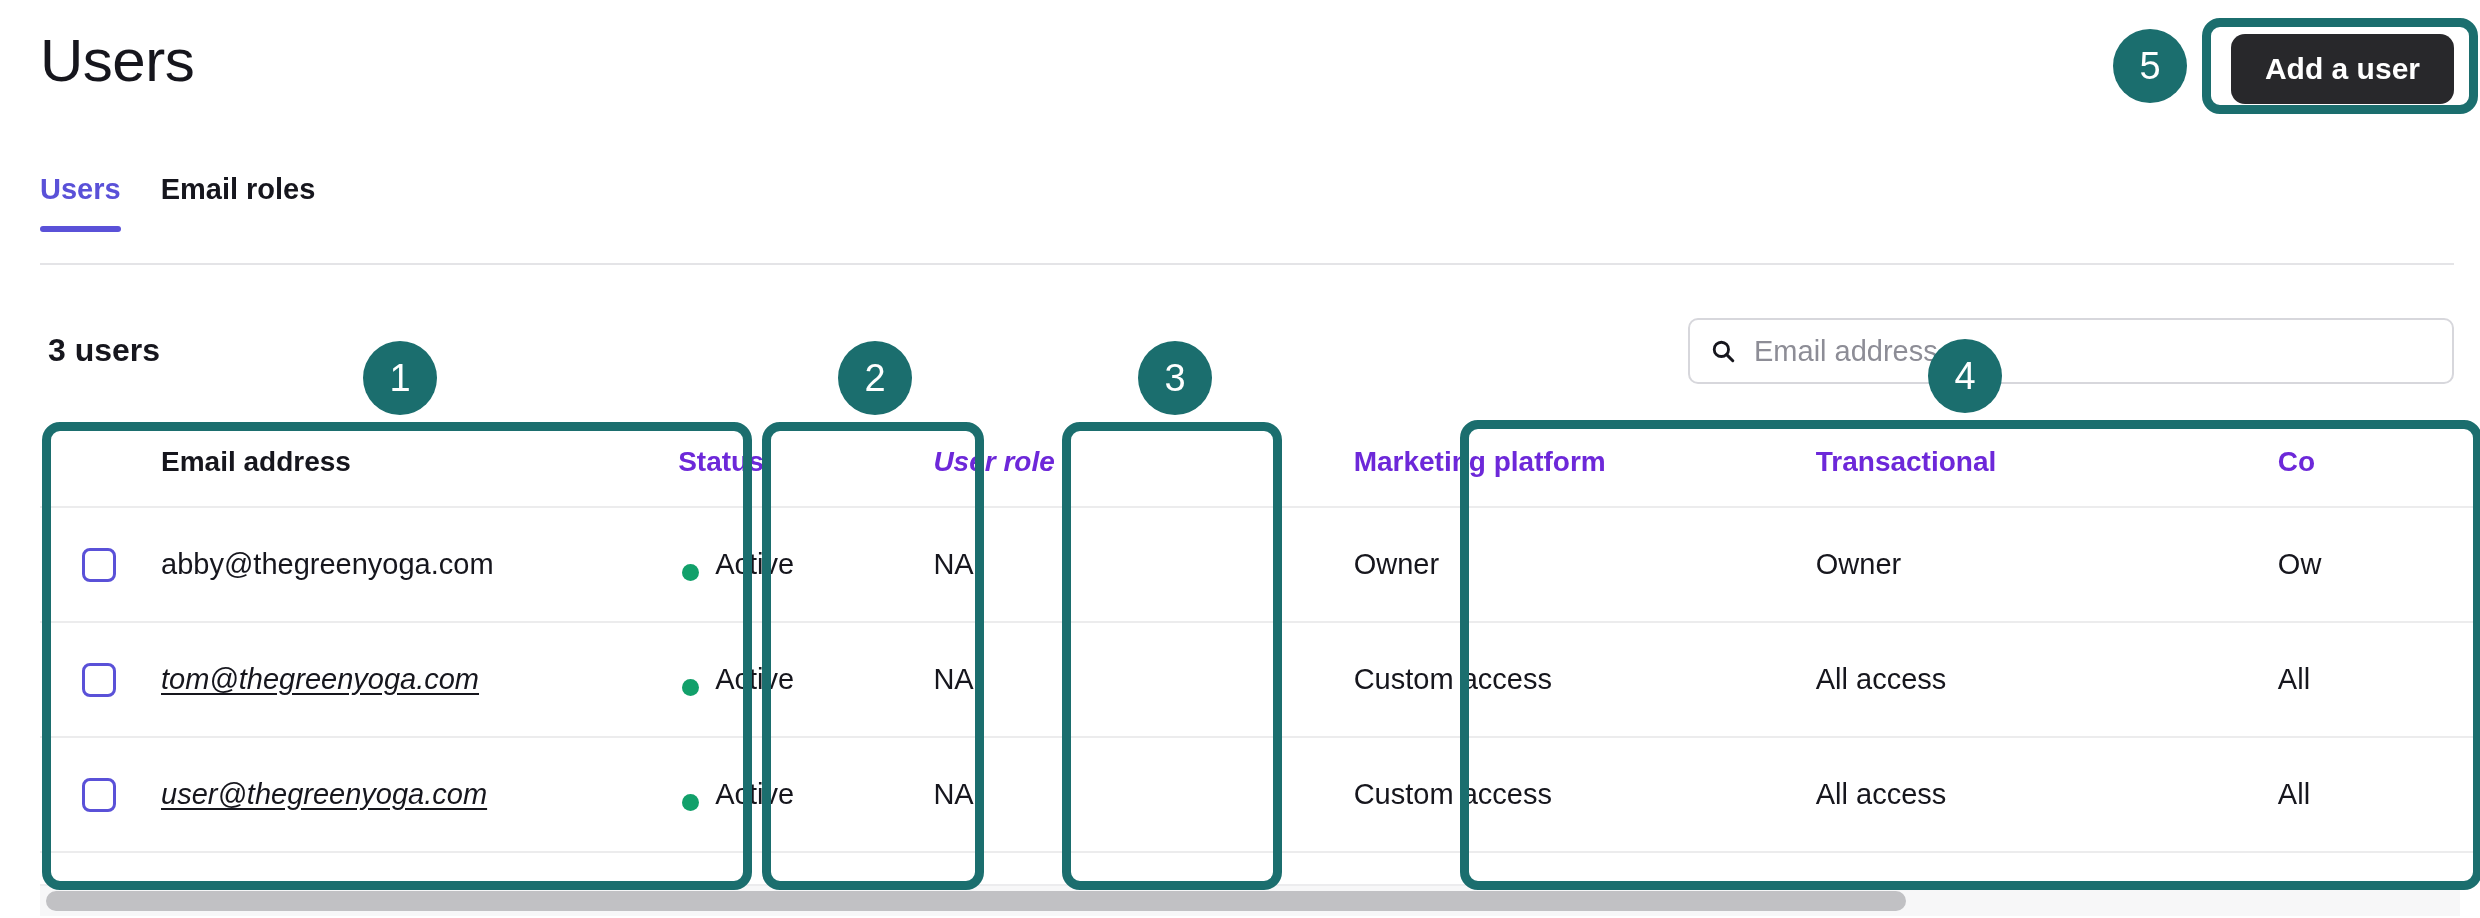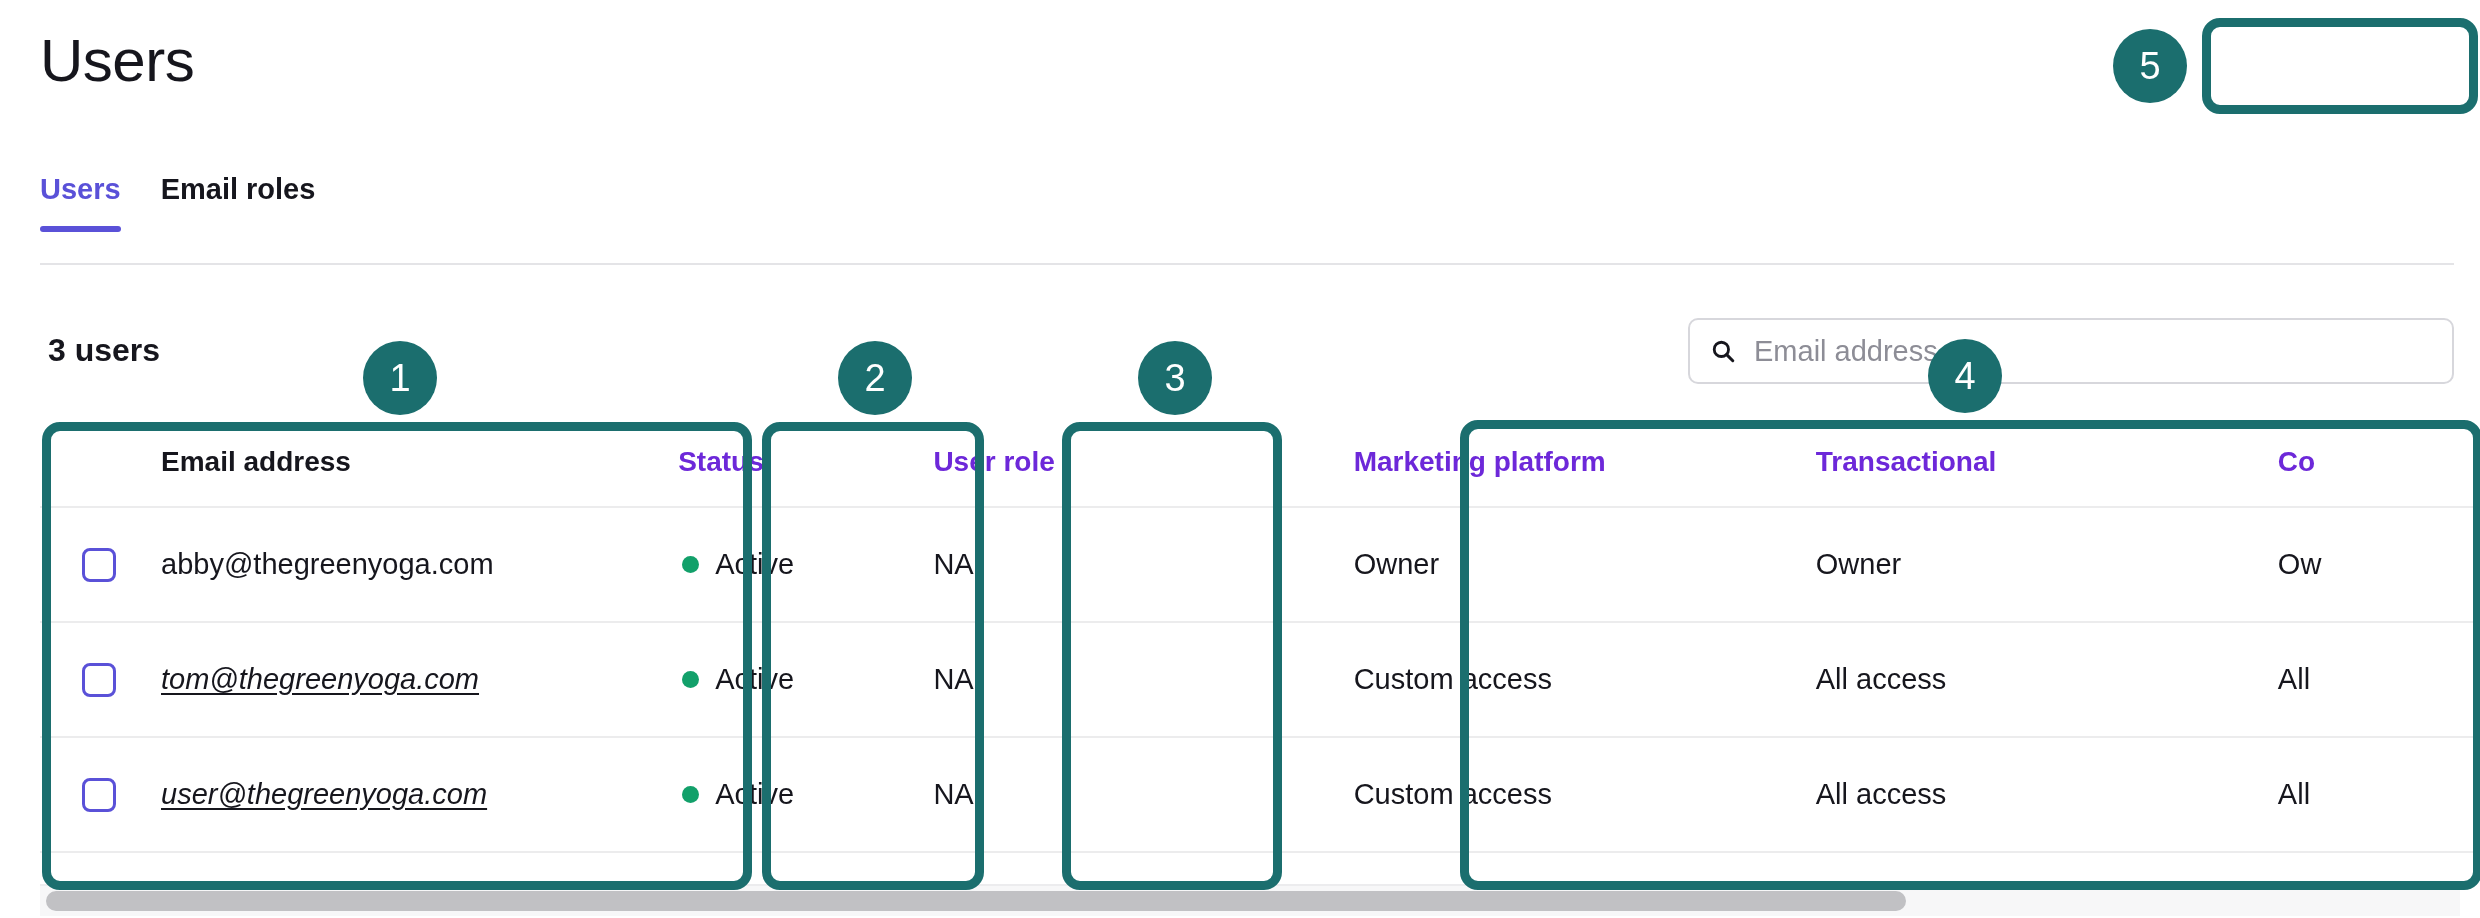--- a/index.html
+++ b/index.html
@@ -260,6 +260,7 @@
 
 <div class="page-header">
   <div class="page-title">Users</div>
+  <button class="add-user-button">Add a user</button>
 </div>
 
 <div class="tabs">

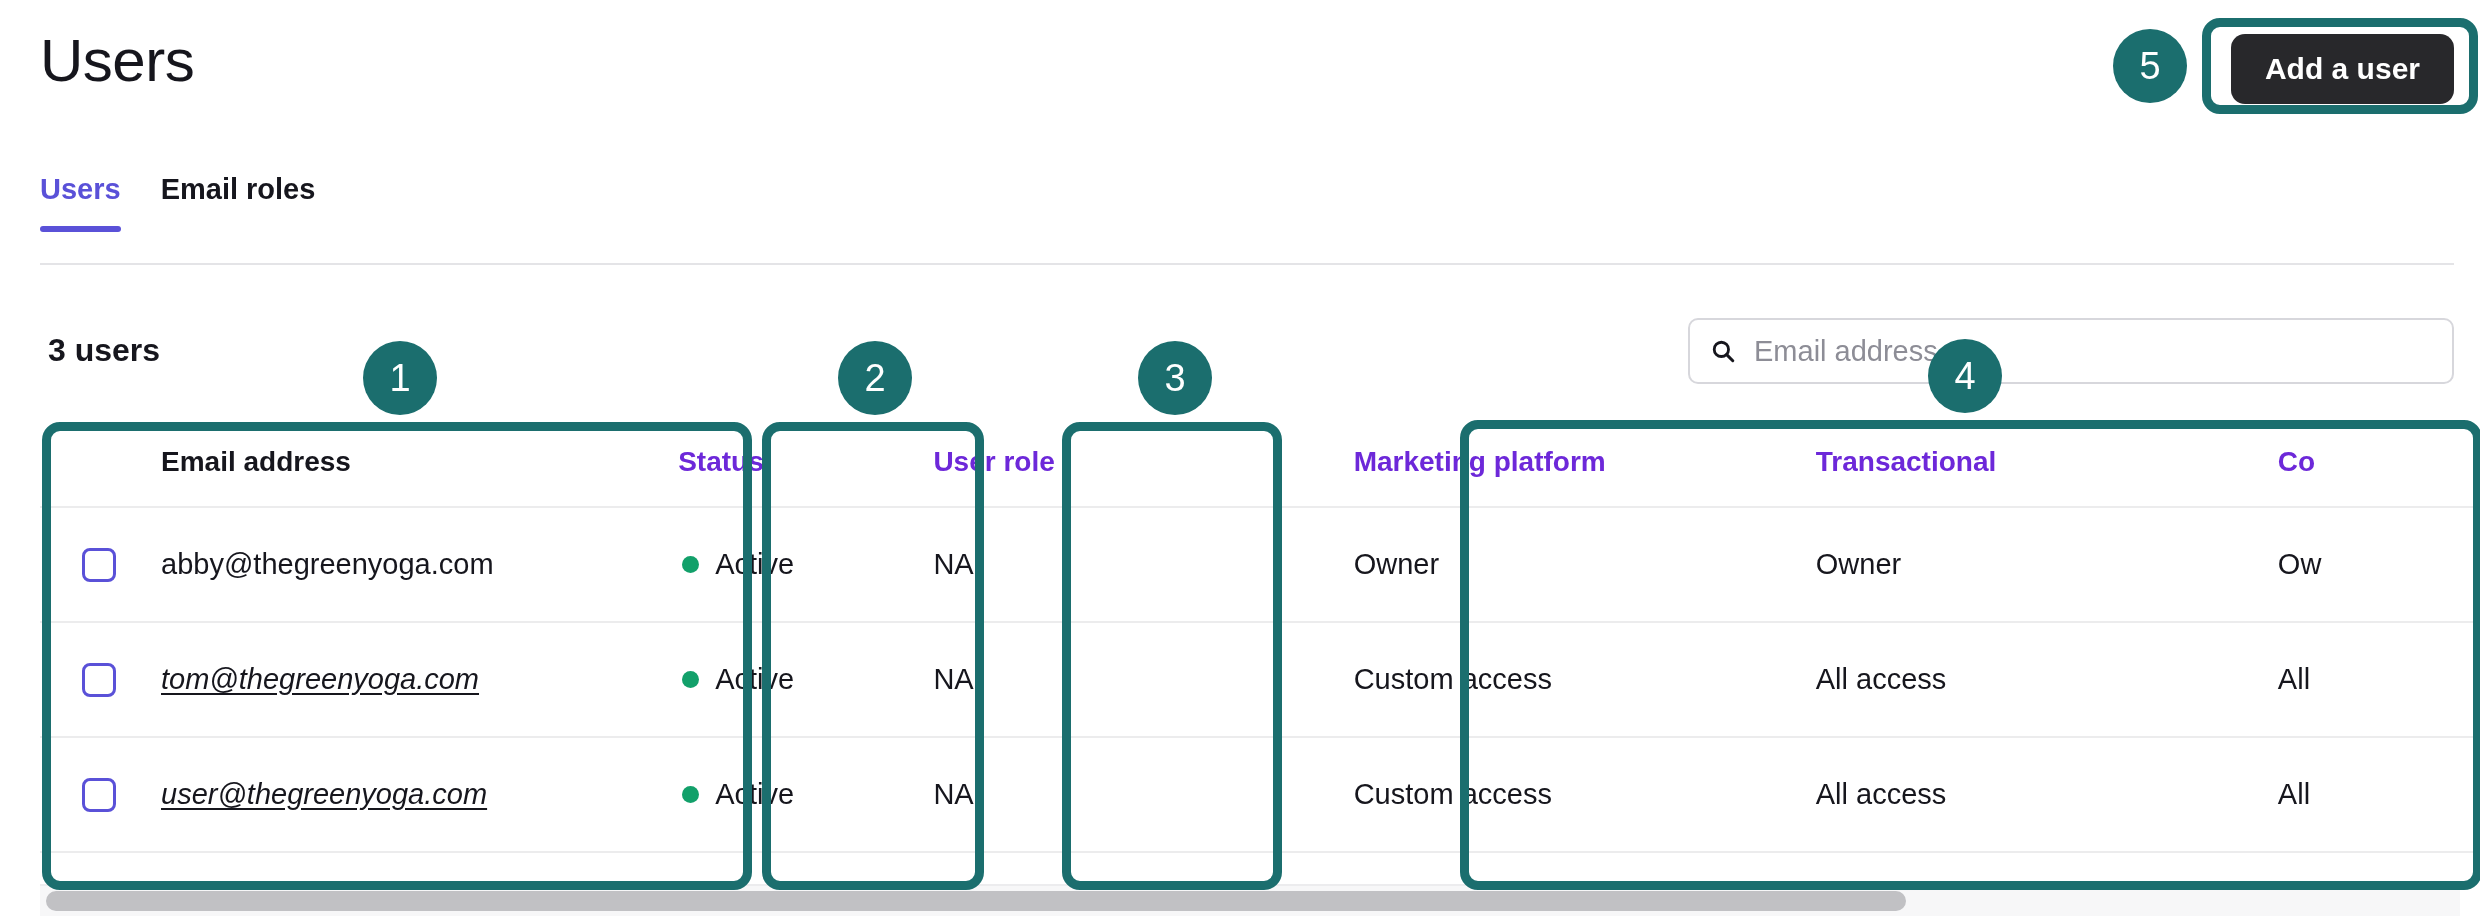--- a/index.html
+++ b/index.html
@@ -170,7 +170,7 @@
   .col-check { width: 110px; }
   .col-email { width: 470px; }
   .col-status { width: 232px; }
-  .col-role   { width: 382px; }
+  .col-role   { width: 382px; font-style: italic; }
   .col-mkt    { width: 420px; }
   .col-trans  { width: 420px; }
   .col-conv   { width: 420px; }

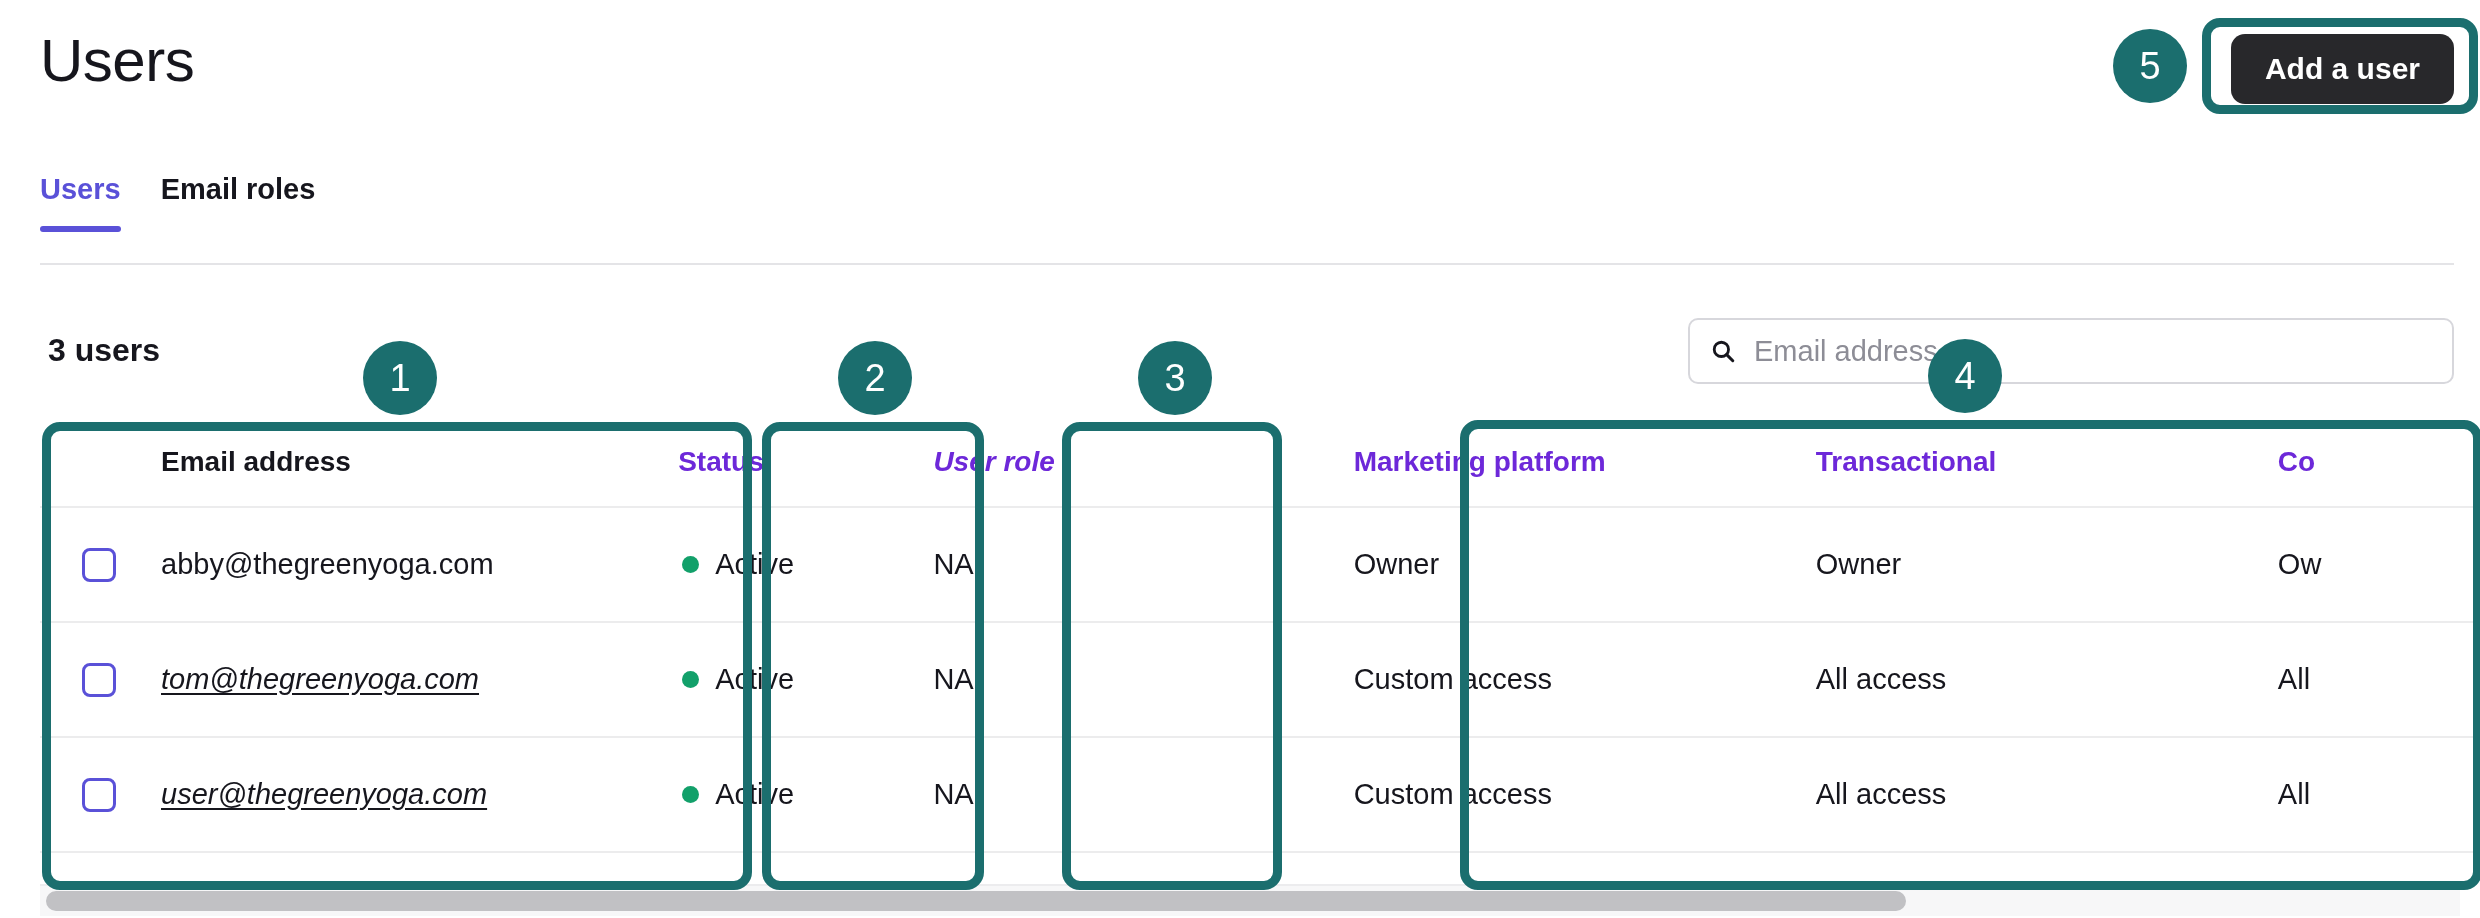--- a/index.html
+++ b/index.html
@@ -199,7 +199,7 @@
     font-style: italic;
   }
 
-  .status-cell { display: flex; align-items: center; gap: 16px; padding-left: 4px; }
+  .status-cell { display: flex; align-items: flex-end; gap: 16px; padding-left: 4px; }
   .status-dot {
     width: 17px; height: 17px;
     border-radius: 50%;

